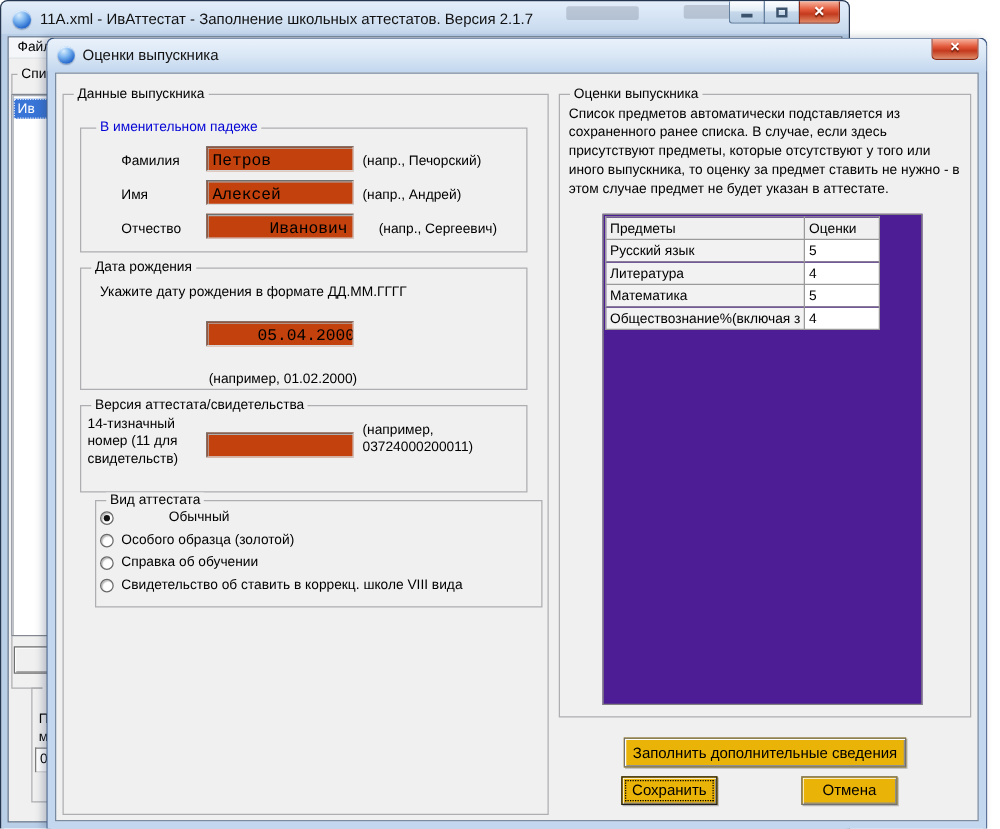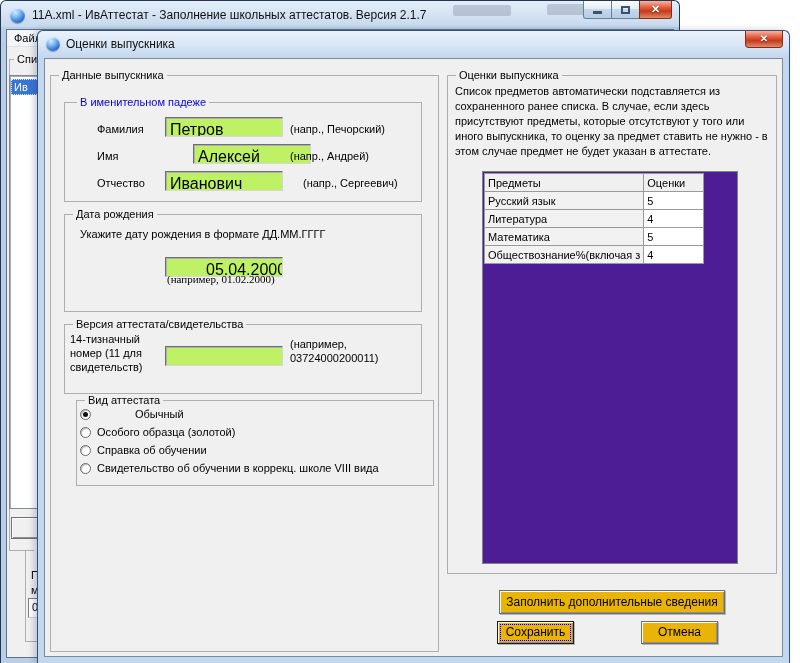--- a/index.html
+++ b/index.html
@@ -63,10 +63,10 @@
     background:#f0f0f0; border:1px solid #7a8ba0; overflow:hidden; }
   .dlg-client .abs { position:absolute; }
   .blue-label { color:#0404d6; }
-  .tbox { position:absolute; background:#bef264; border:1px solid #6f6f6f;
+  .tbox { position:absolute; background:#c2410c; border:1px solid #6f6f6f;
     border-right-color:#d6d6d6; border-bottom-color:#d6d6d6;
-    box-shadow:inset 1px 1px 0 #aeaeae; padding:3px 4px; font-size:16px;
-    font-family:Liberation Sans, sans-serif; white-space:nowrap; overflow:hidden; }
+    box-shadow:inset 1px 1px 0 #aeaeae; padding:3px 4px; font-size:13px;
+    font-family:Liberation Mono, monospace; white-space:nowrap; overflow:hidden; }
   .hint { white-space:nowrap; }
   .radio-row { position:absolute; display:flex; align-items:center; gap:6px; white-space:nowrap; }
   .radio-circle { width:11px; height:11px; border-radius:50%; background:#fff; flex:0 0 auto;

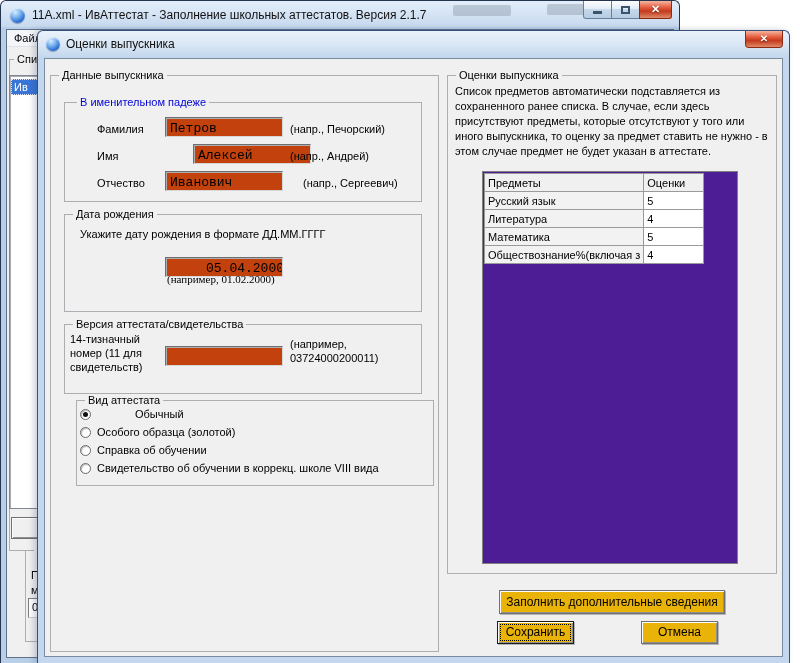--- a/index.html
+++ b/index.html
@@ -149,7 +149,7 @@
     <span class="abs hint" style="left:245px; top:64px;">(напр., Печорский)</span>
 
     <span class="abs" style="left:52px; top:91px;">Имя</span>
-    <div class="tbox" style="left:120px; top:85px; width:118px; height:20px;margin-left:28px;">Алексей</div>
+    <div class="tbox" style="left:120px; top:85px; width:118px; height:20px;">Алексей</div>
     <span class="abs hint" style="left:245px; top:91px;">(напр., Андрей)</span>
 
     <span class="abs" style="left:52px; top:118px;">Отчество</span>

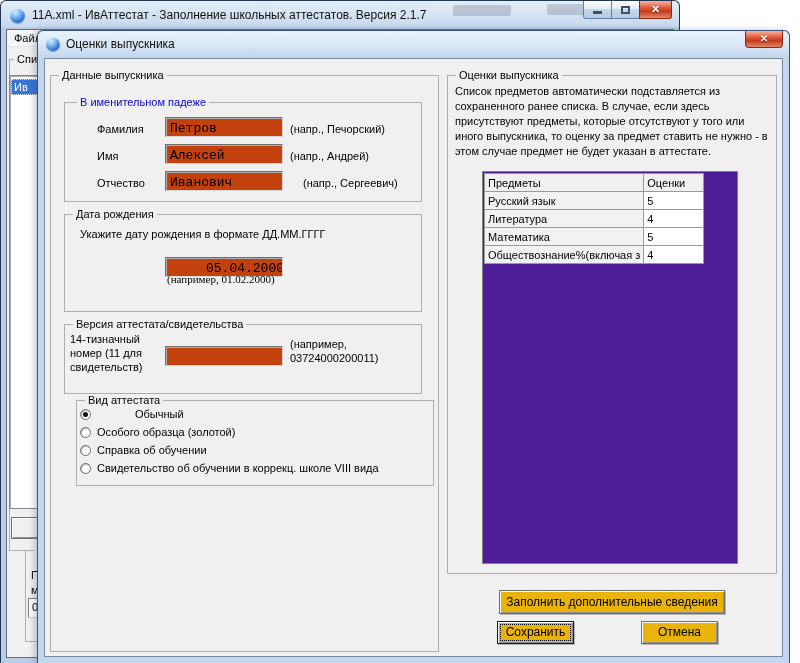--- a/index.html
+++ b/index.html
@@ -153,7 +153,7 @@
     <span class="abs hint" style="left:245px; top:91px;">(напр., Андрей)</span>
 
     <span class="abs" style="left:52px; top:118px;">Отчество</span>
-    <div class="tbox" style="left:120px; top:112px; width:118px; height:20px;">Иванович</div>
+    <div class="tbox" style="left:120px; top:112px; width:118px; height:20px;text-align:right;">Иванович</div>
     <span class="abs hint" style="left:245px; top:118px;margin-left:13px;">(напр., Сергеевич)</span>
 
     <div class="groupbox" style="left:19px; top:155px; width:358px; height:98px;">

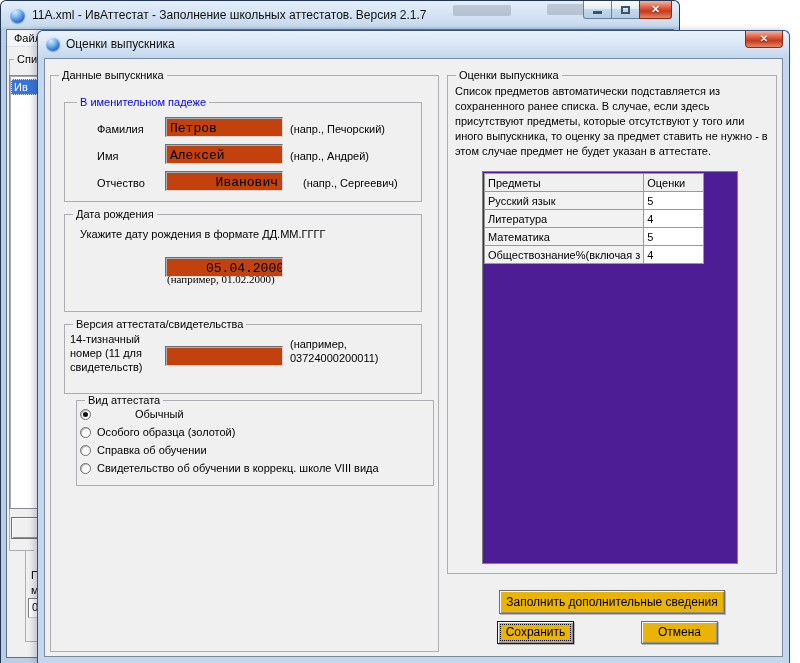--- a/index.html
+++ b/index.html
@@ -161,7 +161,7 @@
     </div>
     <span class="abs" style="left:35px; top:169px;">Укажите дату рождения в формате ДД.ММ.ГГГГ</span>
     <div class="tbox" style="left:120px; top:198px; width:118px; height:20px;padding-left:40px;">05.04.2000</div>
-    <span class="abs hint" style="left:122px; top:214px;font-family:Liberation Serif, serif;">(например, 01.02.2000)</span>
+    <span class="abs hint" style="left:122px; top:238px;">(например, 01.02.2000)</span>
 
     <div class="groupbox" style="left:19px; top:265px; width:358px; height:70px;">
       <span class="gb-label">Версия аттестата/свидетельства</span>

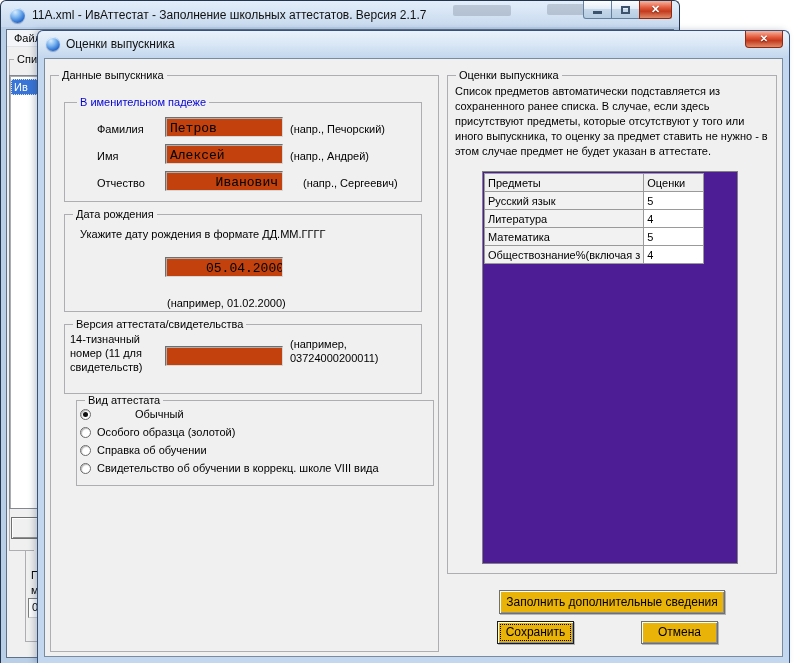--- a/index.html
+++ b/index.html
@@ -188,7 +188,7 @@
     </div>
     <div class="radio-row" style="left:35px; top:403px;">
       <span class="radio-circle"></span>
-      <span>Свидетельство об обучении в коррекц. школе VIII вида</span>
+      <span>Свидетельство об ставить в коррекц. школе VIII вида</span>
     </div>
 
     <div class="groupbox" style="left:402px; top:16px; width:330px; height:499px;">

